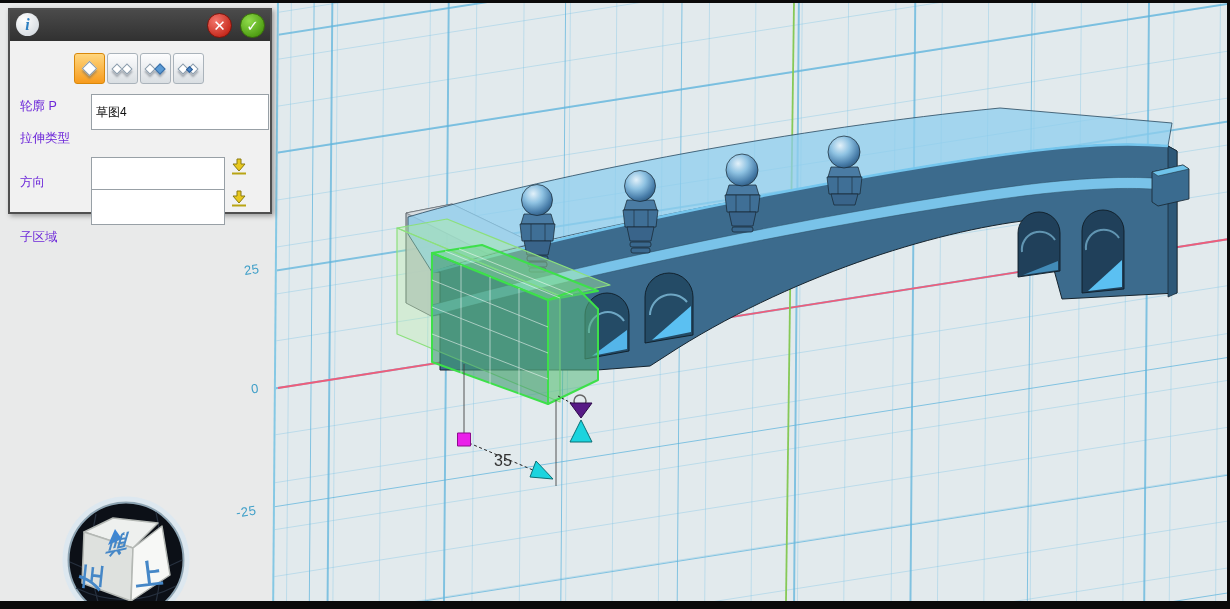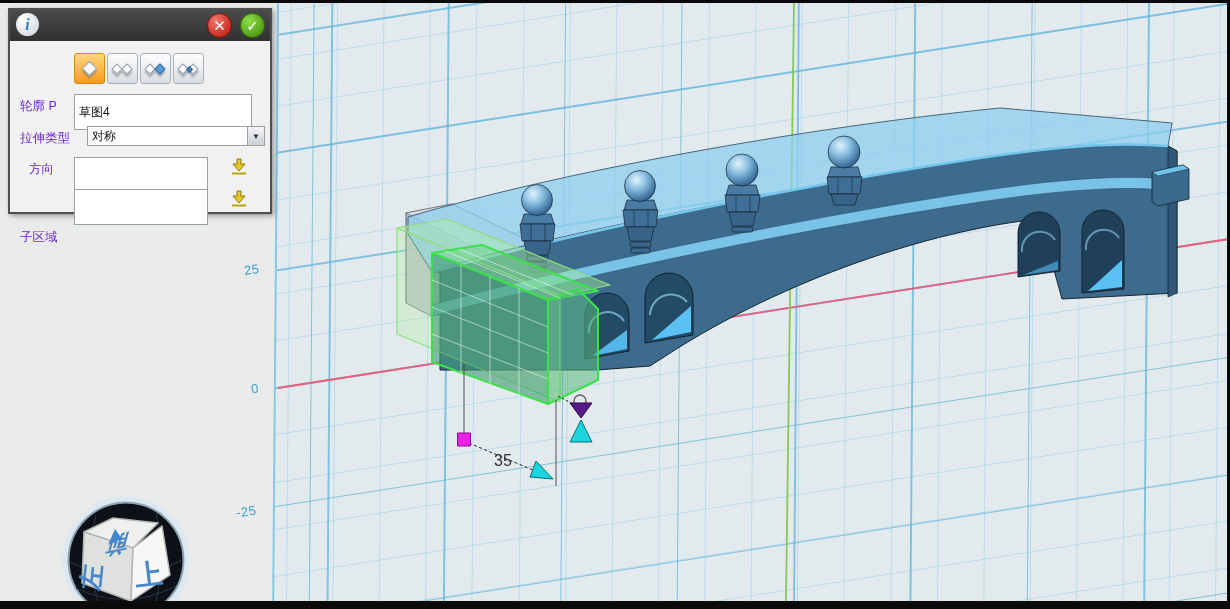--- a/index.html
+++ b/index.html
@@ -44,7 +44,7 @@
   .dia.tiny{width:5px;height:5px;background:#4a86c8;border:1px solid #2d5f98;box-shadow:none;}
   
   .dlg-label{position:absolute;left:10px;font-size:12.5px;color:#6d28d9;}
-  .dlg-input{position:absolute;left:64px;height:20px;border:1px solid #98a0a6;background:#fff;
+  .dlg-input{position:absolute;left:81px;height:20px;border:1px solid #98a0a6;background:#fff;
     font-size:12px;padding:17px 4px;color:#111;}
   .selectbox{position:absolute;left:77px;width:178px;height:20px;border:1px solid #98a0a6;background:#fff;
     font-size:12px;color:#111;display:flex;align-items:center;padding-left:4px;}

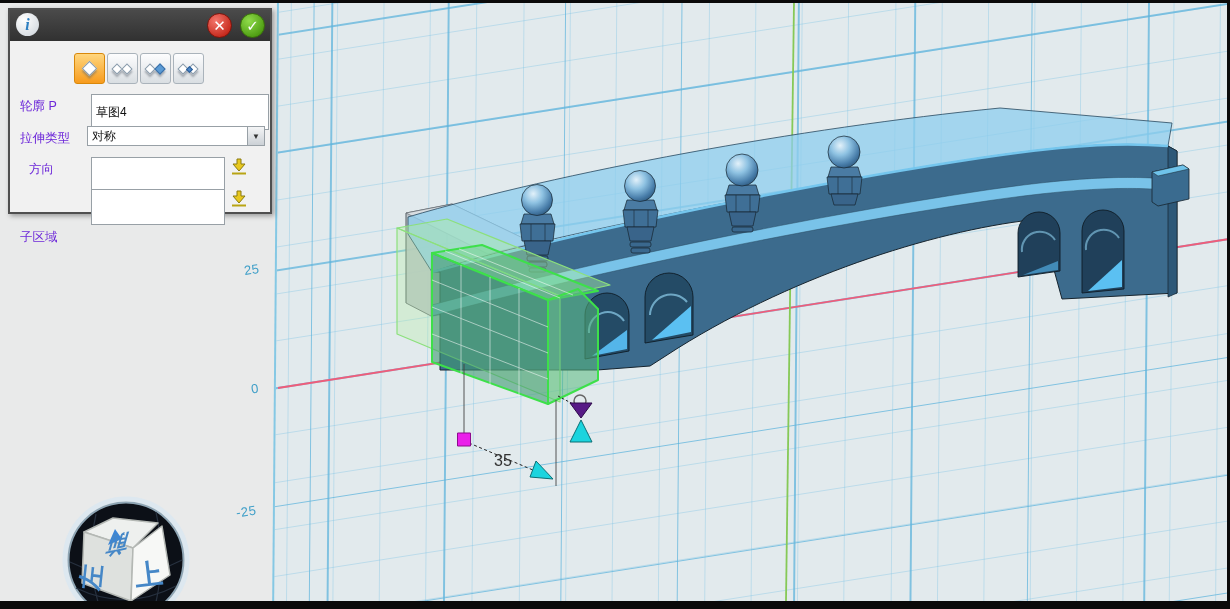--- a/index.html
+++ b/index.html
@@ -244,10 +244,6 @@
     <input class="dlg-input" style="top: 84px; width: 178px;" value="草图4">
 
     <div class="dlg-label" style="top:120px;">拉伸类型</div>
-    <div class="selectbox" style="top:116px;">
-      <span>对称</span>
-      <span class="sel-arrow">▼</span>
-    </div>
 
     <div class="dlg-label" style="top:151px;margin-left:9px;">方向</div>
     <input class="dlg-input" style="top: 147px; width: 134px;" value="">

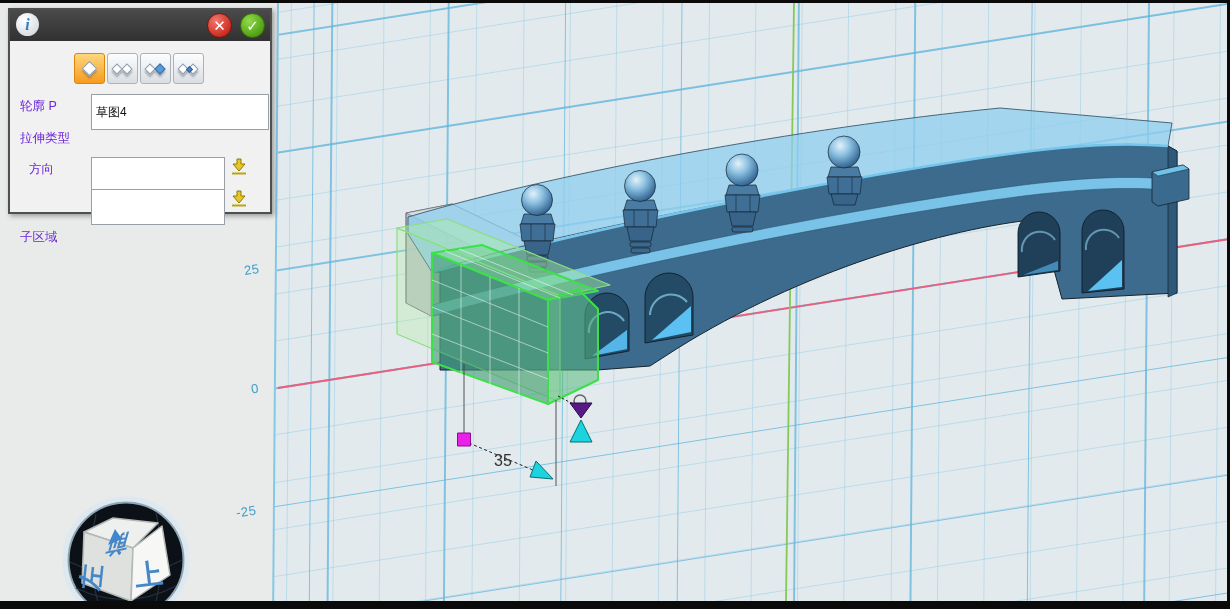--- a/index.html
+++ b/index.html
@@ -245,7 +245,7 @@
 
     <div class="dlg-label" style="top:120px;">拉伸类型</div>
 
-    <div class="dlg-label" style="top:151px;margin-left:9px;">方向</div>
+    <div class="dlg-label" style="top:164px;">方向</div>
     <input class="dlg-input" style="top: 147px; width: 134px;" value="">
     <svg class="picker" style="top:148px;" viewBox="0 0 20 18">
       <polygon points="8,1 12,1 12,6 16,6 10,13 4,6 8,6" fill="#e8c81f" stroke="#8a7b10" stroke-width="1"></polygon>

